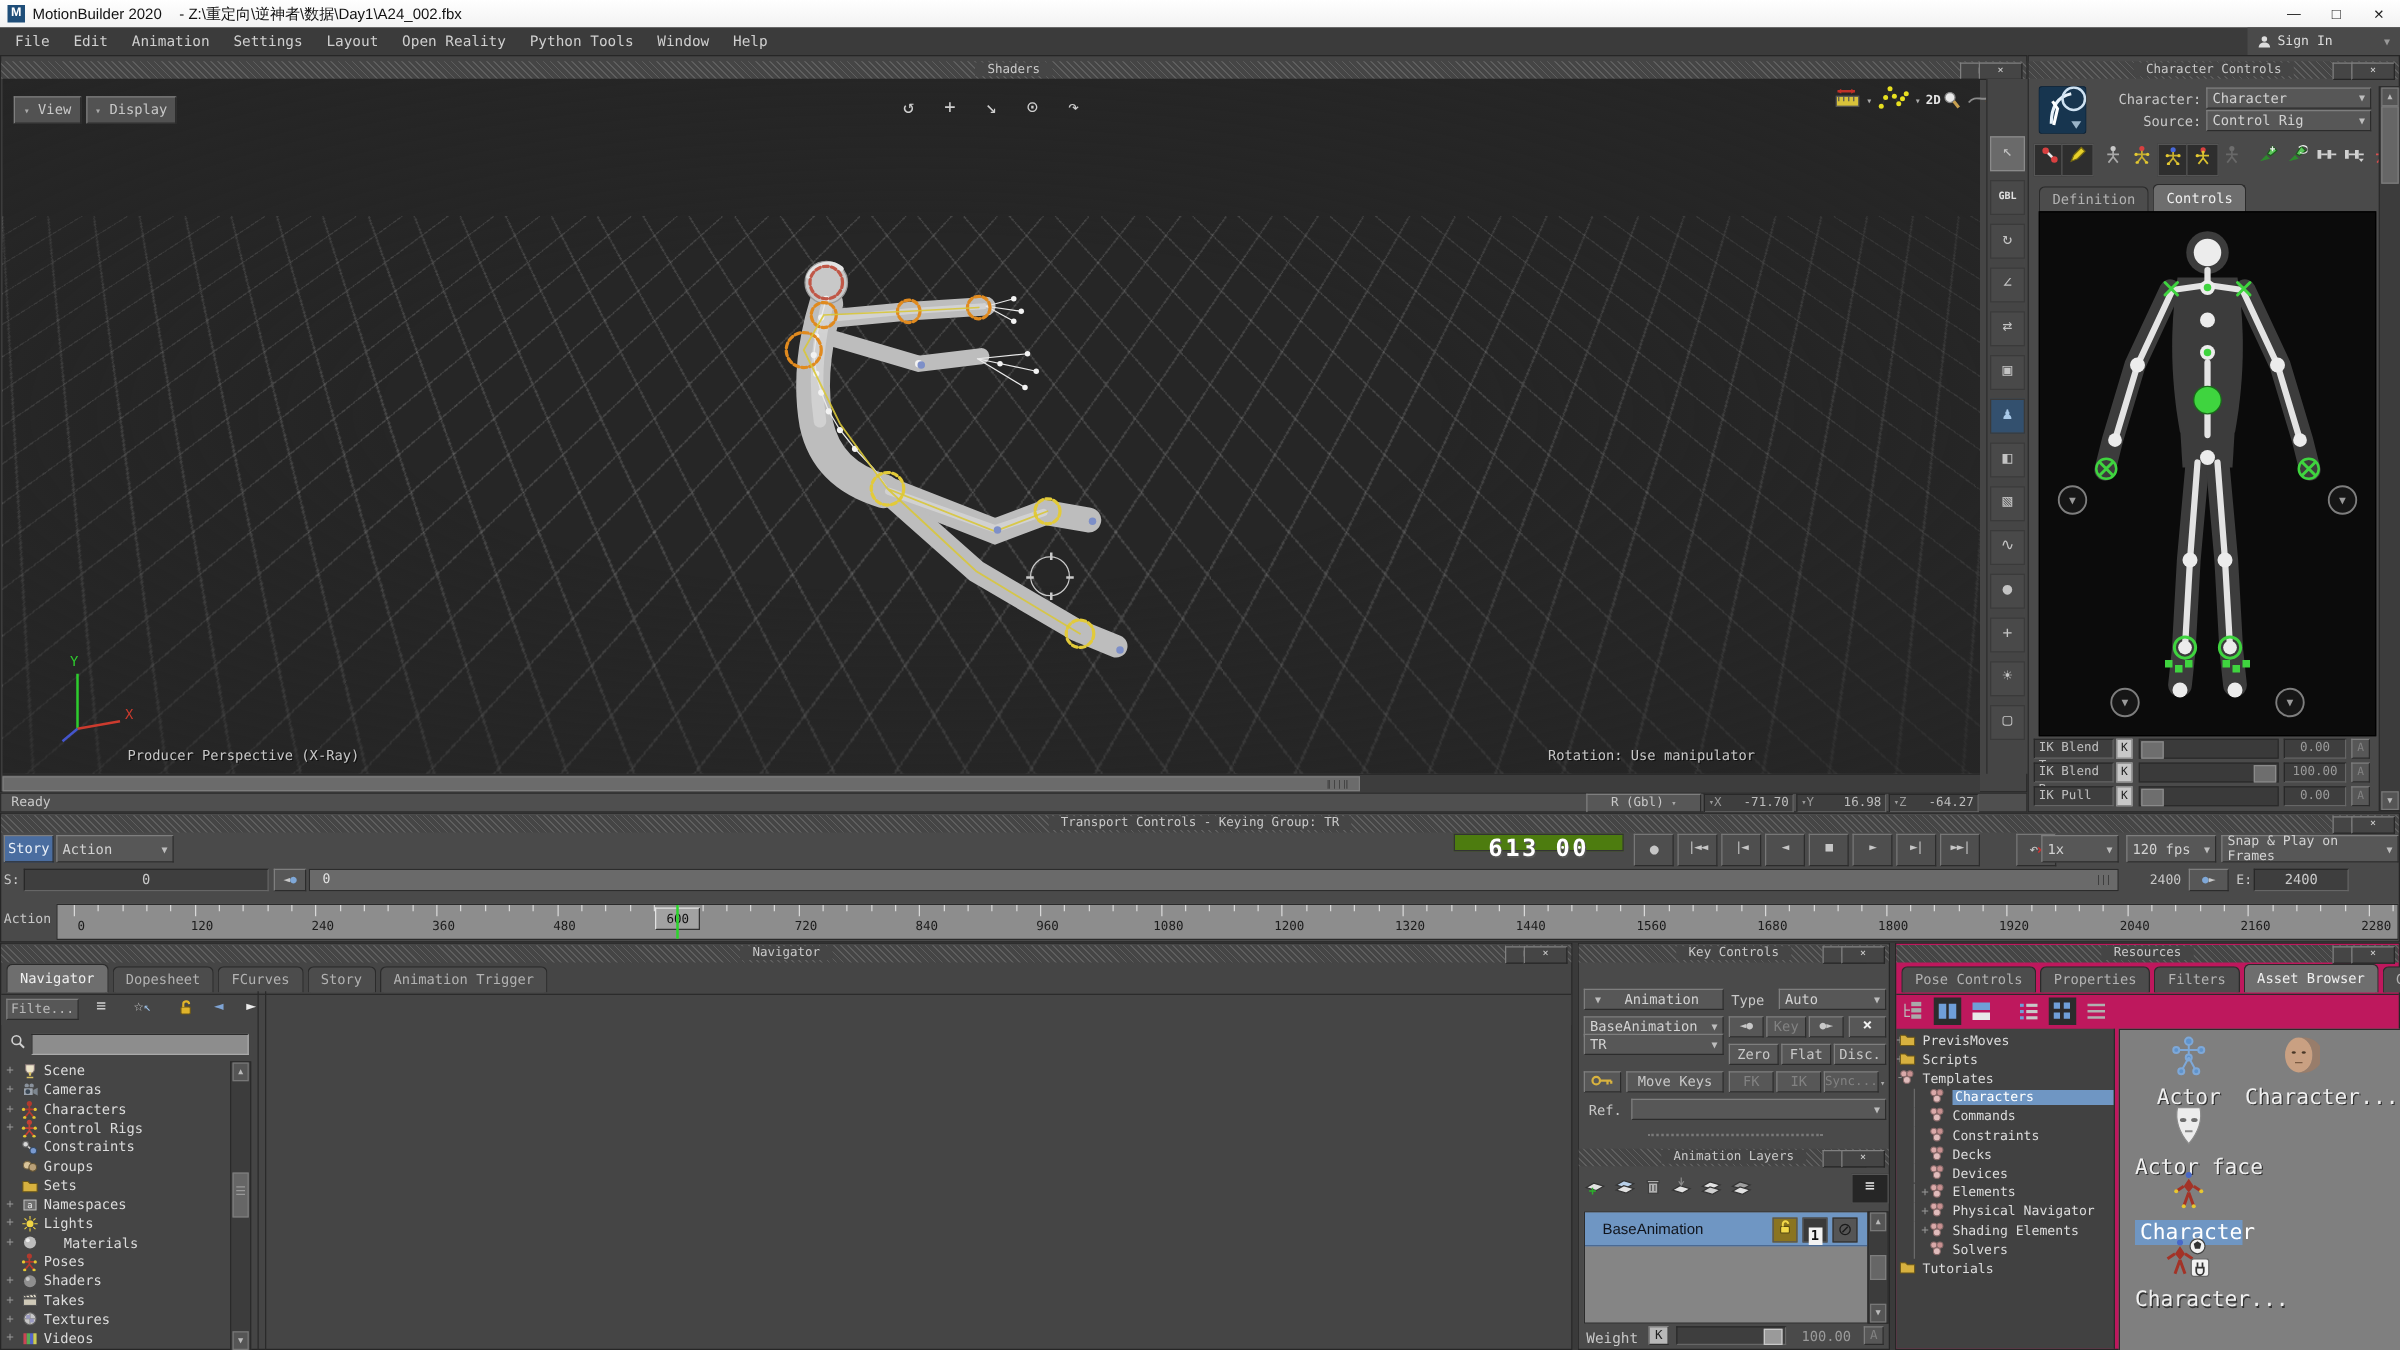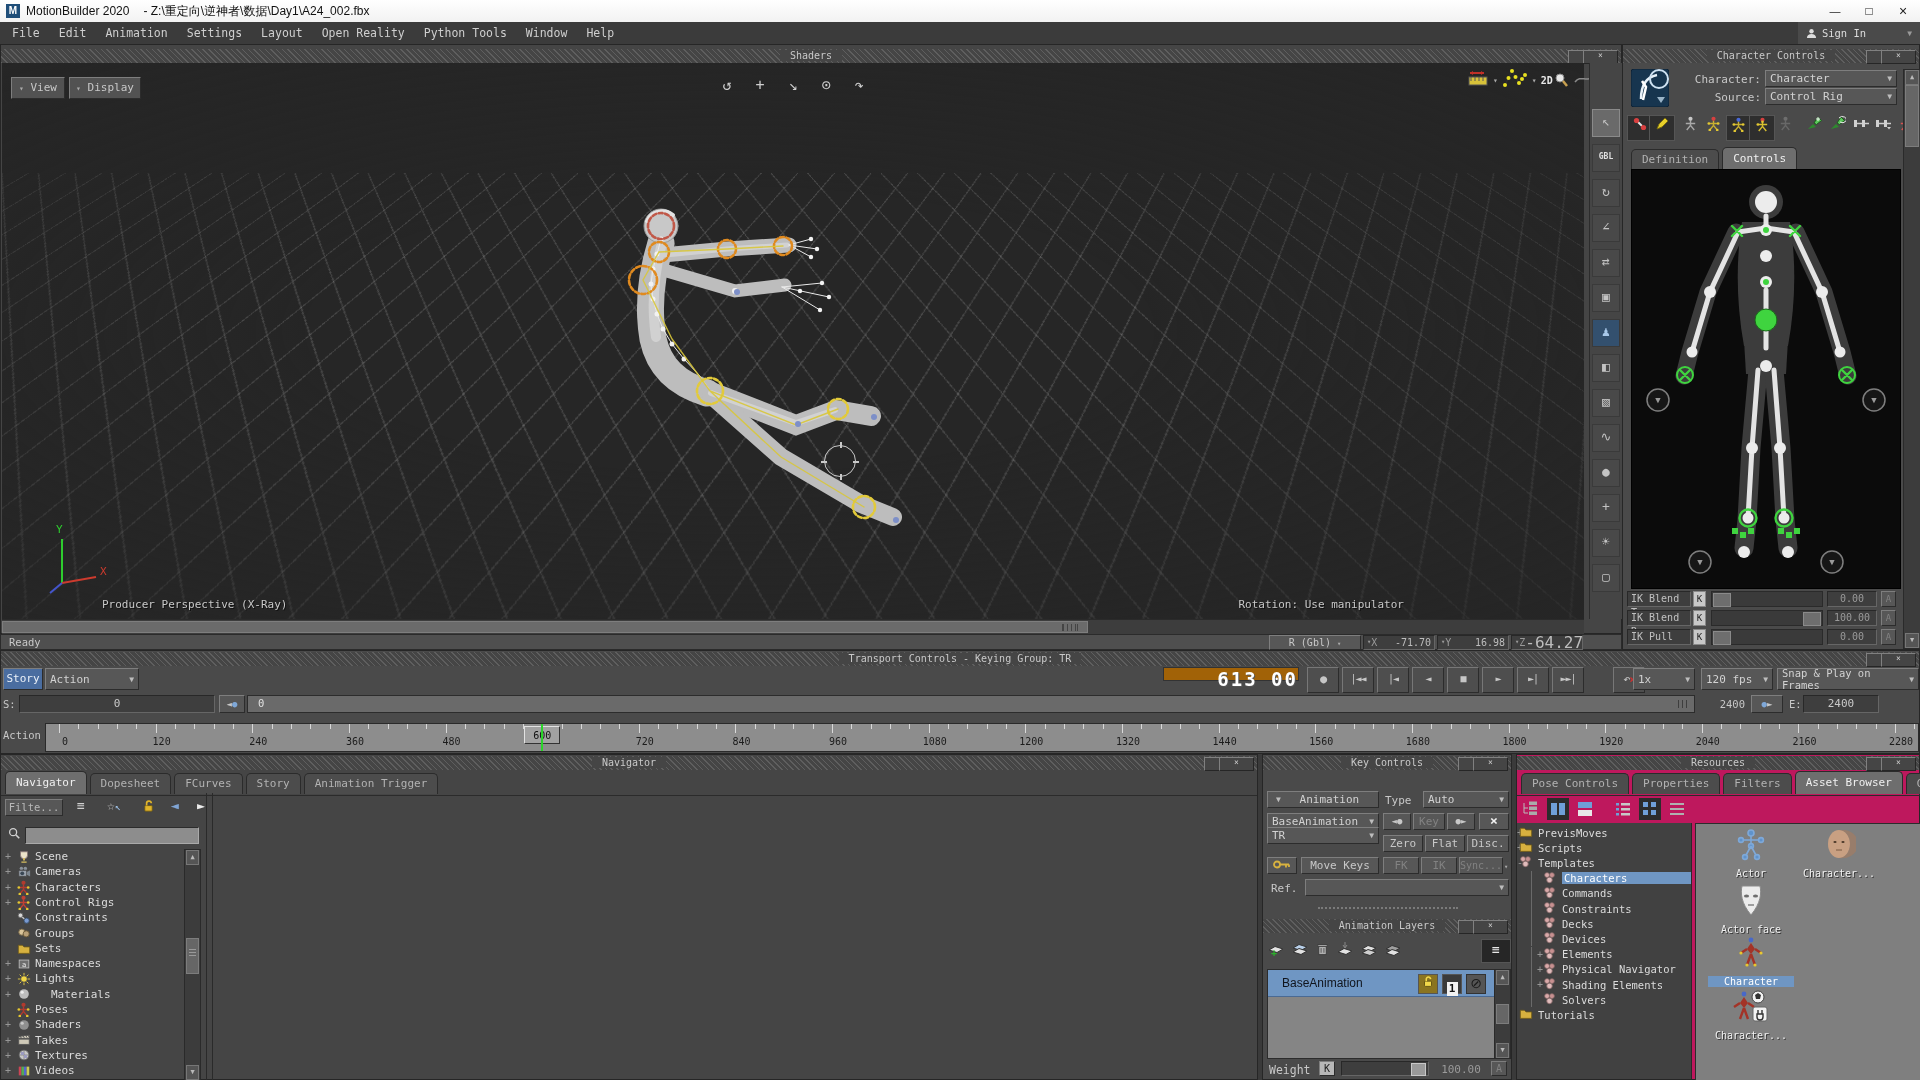--- a/index.html
+++ b/index.html
@@ -465,7 +465,7 @@
         <div class="field" style="width: 72px; height: 15px; line-height: 13px; display: flex; padding: 0px 3px;">
           <span style="font-size:7px;color:#9a9a9a">▾</span>
           <span style="color:#9a9a9a;font-size:10px">Z</span>
-          <span style="margin-left:auto;font-size:16px;color:#bdbdbd">-64.27</span>
+          <span style="margin-left:auto;font-size:10px;color:#bdbdbd">-64.27</span>
         </div>
       </div>
   </div>

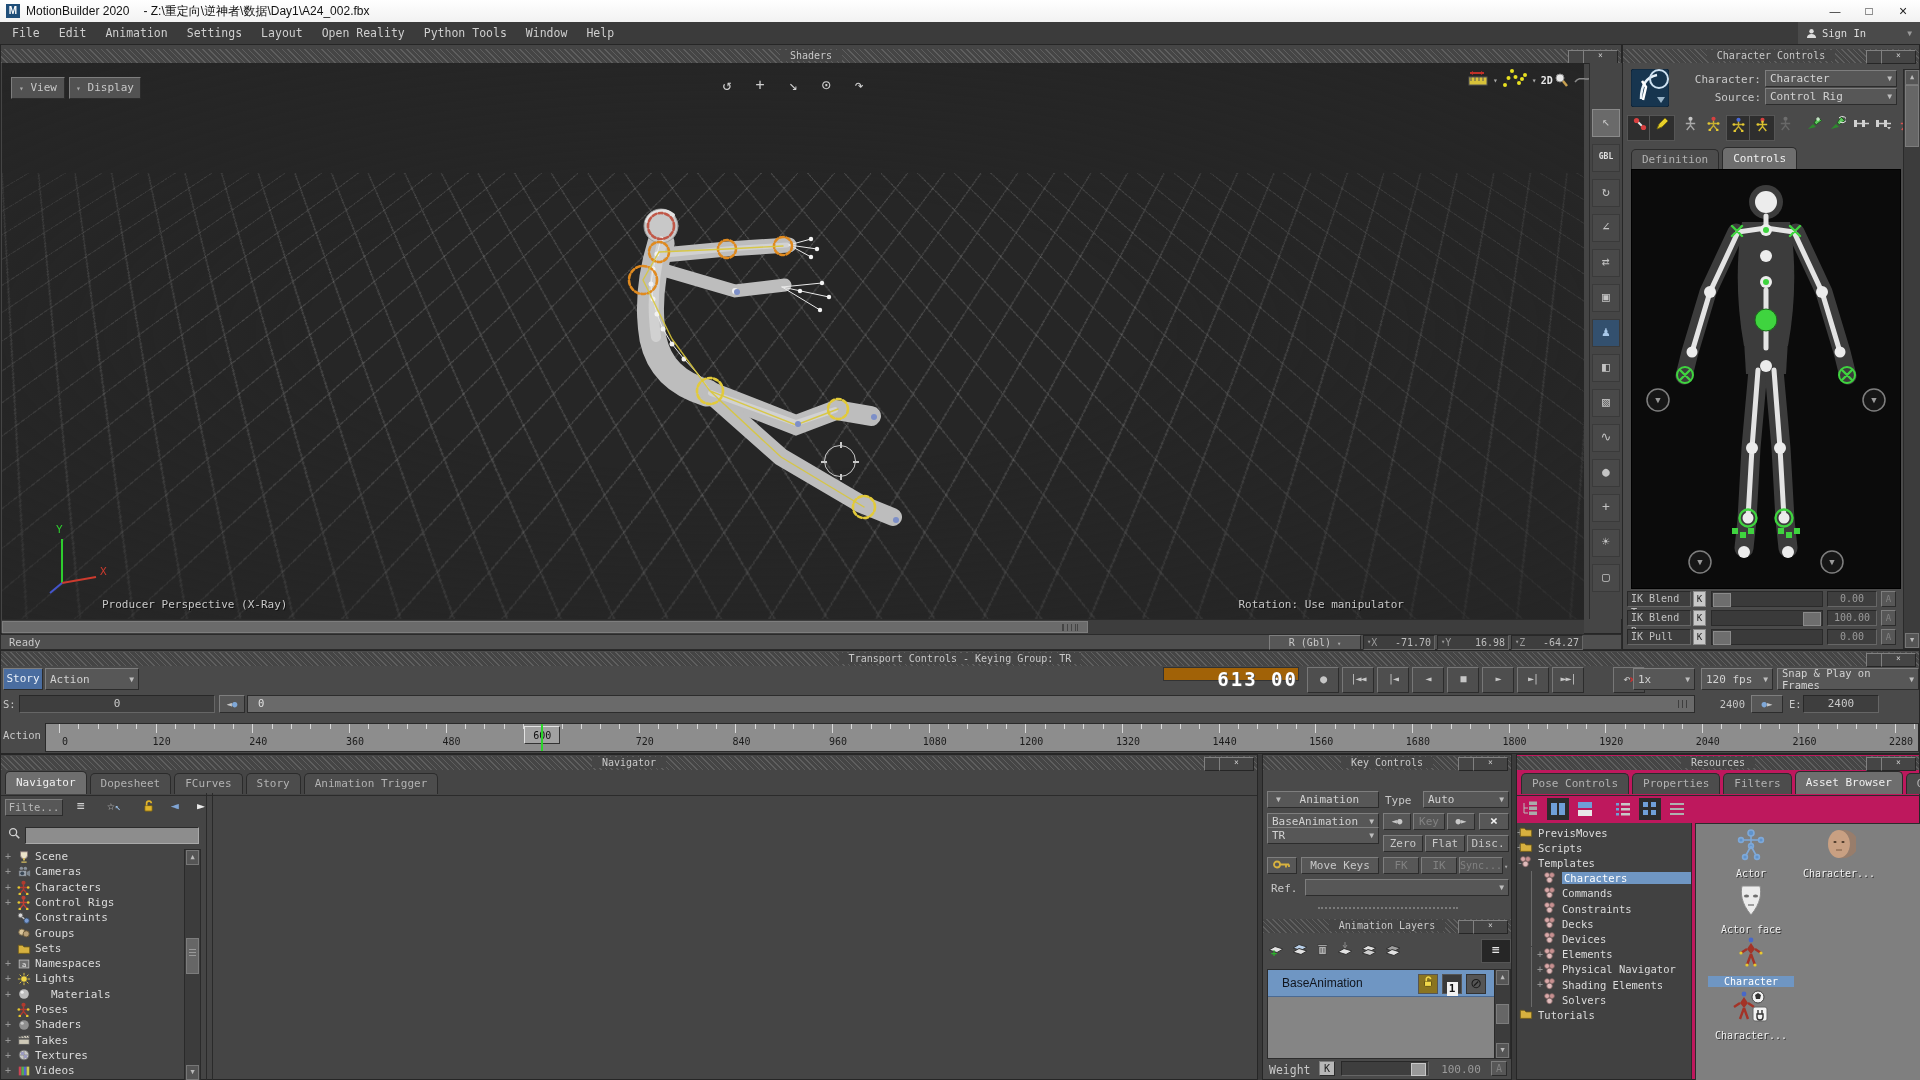--- a/index.html
+++ b/index.html
@@ -481,7 +481,7 @@
         <span>Action</span>
         <span class="arr">▼</span>
       </div>
-    <div class="abs" style="left:1162px;top:16px;width:136px;height:14px;background:#a16207;border:1px solid #333;box-sizing:border-box;text-align:right">
+    <div class="abs" style="left:1162px;top:16px;width:136px;height:14px;background:#4d7c0f;border:1px solid #333;box-sizing:border-box;text-align:center">
       <span style="font:bold 19px 'DejaVu Sans Mono',monospace;color:#fff;text-shadow:1px 1px 0 #555;letter-spacing:2px">613 00</span>
     </div>
     <div class="abs" id="transport-buttons" style="left:1306px;top:16px"><span class="tbtn" style="font-size: 12px;">●</span><span class="tbtn">|◄◄</span><span class="tbtn">|◄</span><span class="tbtn">◄</span><span class="tbtn">■</span><span class="tbtn">►</span><span class="tbtn">►|</span><span class="tbtn">►►|</span><span class="tbtn" style="margin-left: 26px;"><span style="font-size:12px">↶</span><span style="color:#d03030;font-weight:bold">×</span></span></div>

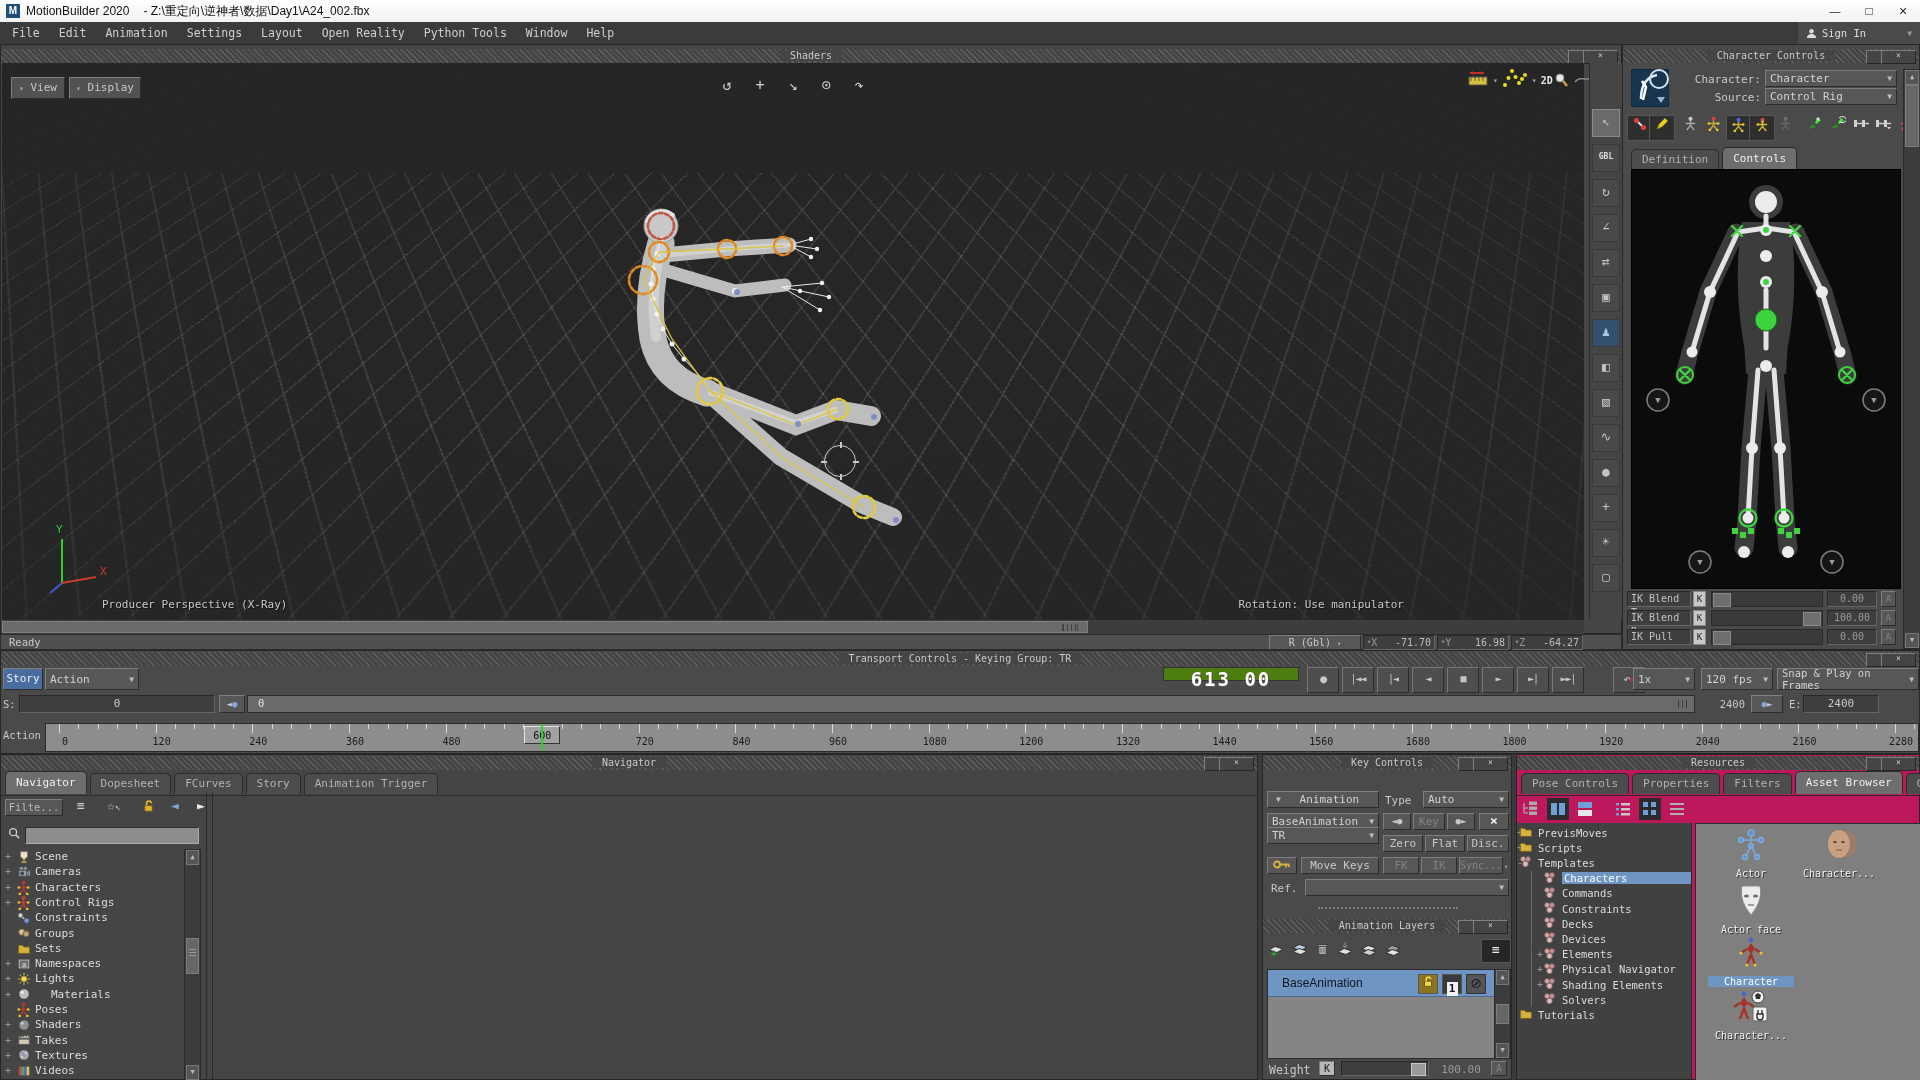--- a/index.html
+++ b/index.html
@@ -35,7 +35,7 @@
 .sarr{position:absolute;left:1px;right:1px;height:13px;background:#555;border:1px solid #777;color:#bbb;font-size:7px;text-align:center;line-height:12px}
 .ikrow{position:absolute;height:16px}
 .asset{position:absolute;text-align:center}
-.asset .alabel{font-size:10px;color:#f0f0f0;text-shadow:1px 1px 0 #333;margin-top:2px;white-space:nowrap}
+.asset .alabel{font-size:17px;color:#f0f0f0;text-shadow:1px 1px 0 #333;margin-top:2px;white-space:nowrap}
 .asset.selected .alabel{background:#6f96c3;color:#fff;text-shadow:none;padding:0 4px}
 .dotsep{border-top:2px dotted #7a7a7a;height:0}
 </style>

